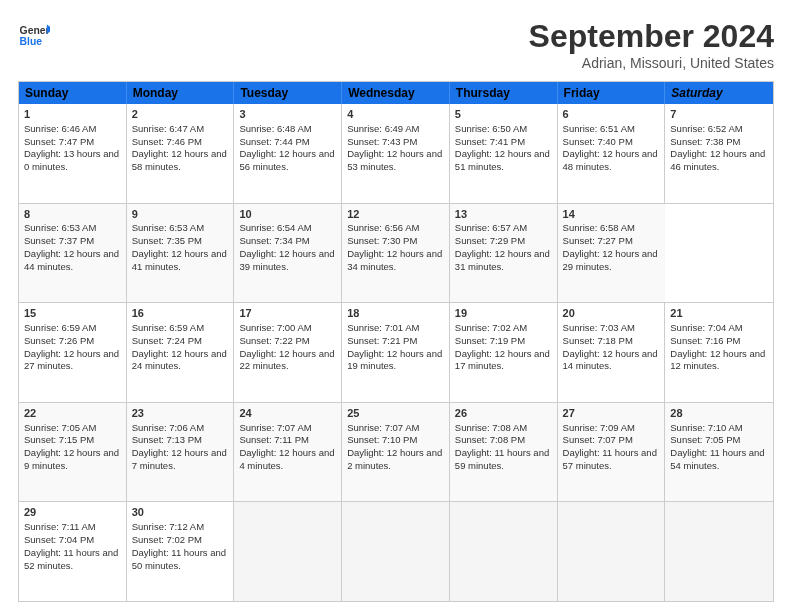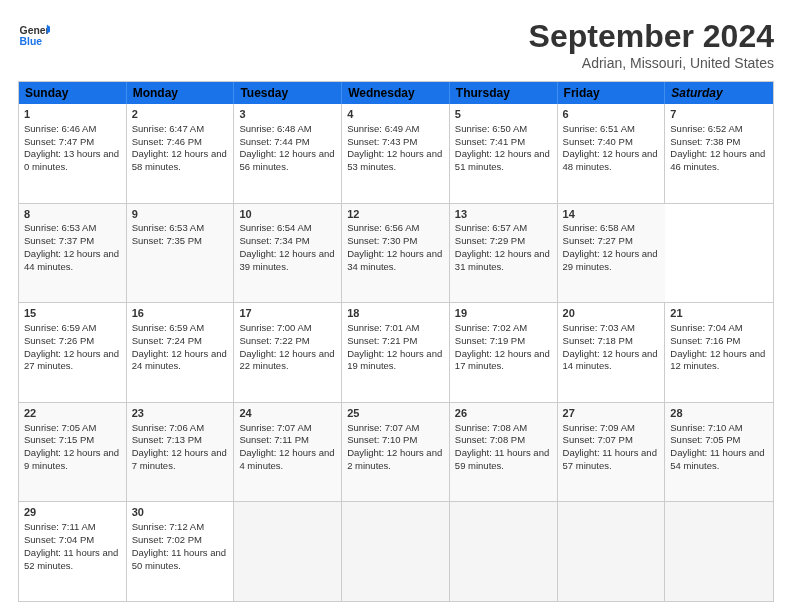--- a/index.html
+++ b/index.html
@@ -145,7 +145,7 @@
         </div>
         <div class="cal-row">
           <div class="cal-cell"><span class="day-num">8</span><span>Sunrise: 6:53 AM</span><br><span>Sunset: 7:37 PM</span><br><span>Daylight: 12 hours and 44 minutes.</span></div>
-          <div class="cal-cell"><span class="day-num">9</span><span>Sunrise: 6:53 AM</span><br><span>Sunset: 7:35 PM</span><br></div>
+          <div class="cal-cell"><span class="day-num">9</span><span>Sunrise: 6:53 AM</span><br><span>Sunset: 7:35 PM</span><br><span>Daylight: 12 hours and 41 minutes.</span></div>
           <div class="cal-cell"><span class="day-num">10</span><span>Sunrise: 6:54 AM</span><br><span>Sunset: 7:34 PM</span><br><span>Daylight: 12 hours and 39 minutes.</span></div>
           <div class="cal-cell"><span class="day-num">12</span><span>Sunrise: 6:56 AM</span><br><span>Sunset: 7:30 PM</span><br><span>Daylight: 12 hours and 34 minutes.</span></div>
           <div class="cal-cell"><span class="day-num">13</span><span>Sunrise: 6:57 AM</span><br><span>Sunset: 7:29 PM</span><br><span>Daylight: 12 hours and 31 minutes.</span></div>

